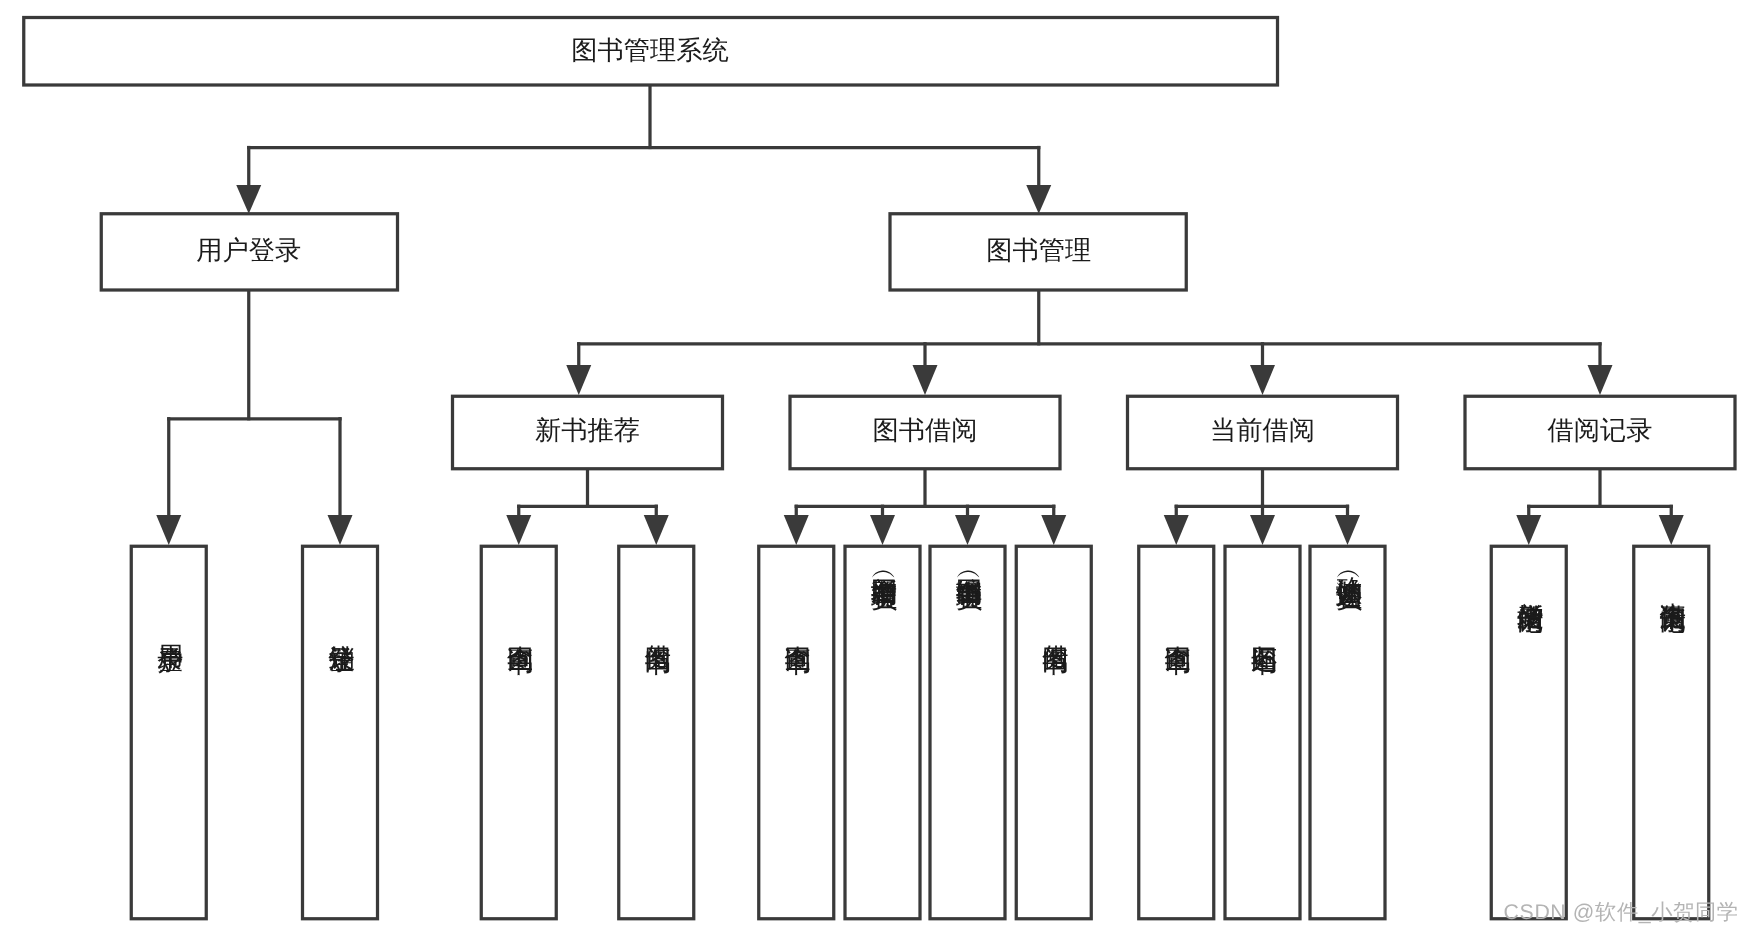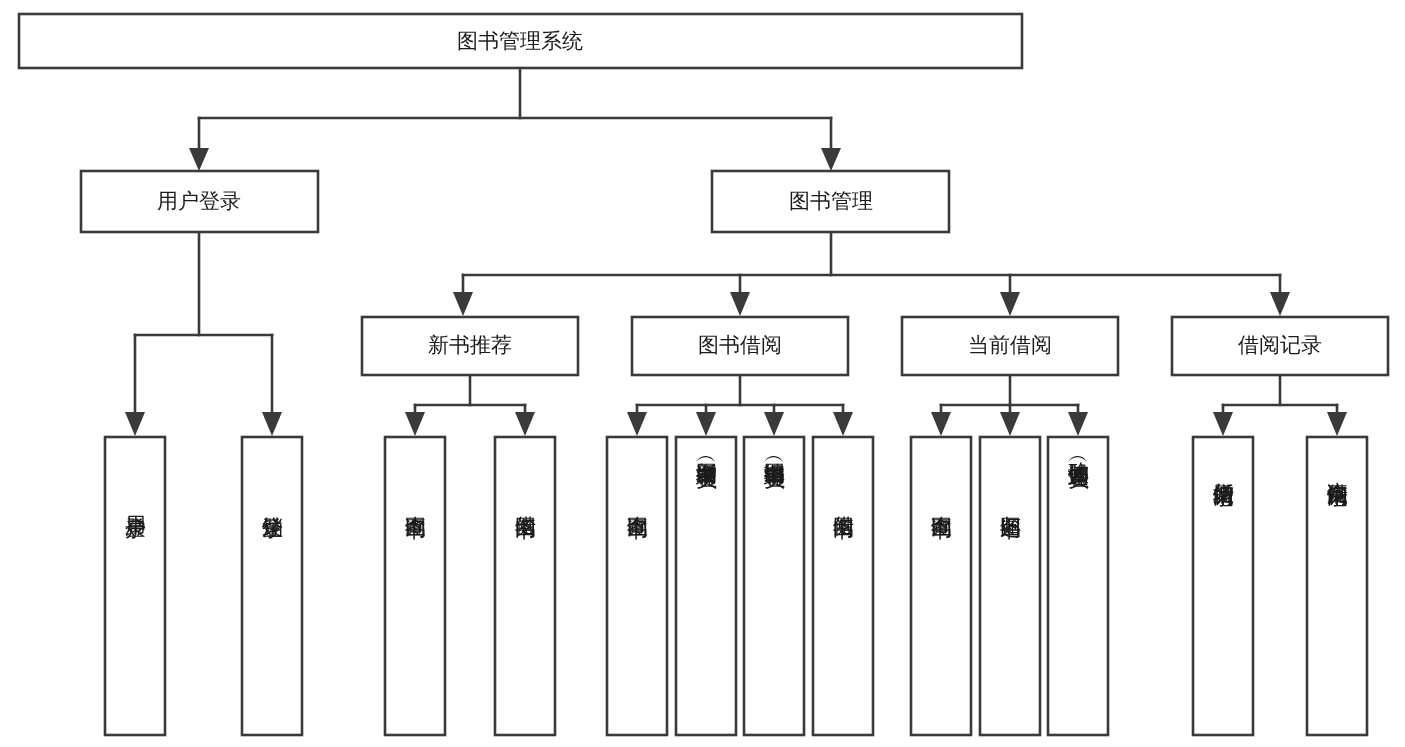--- a/index.html
+++ b/index.html
@@ -240,6 +240,7 @@
     <span class="node-label-v" style="margin-top:28px;">查询借阅记录</span>
   </div>
 
+  <div class="watermark">CSDN @软件_小贺同学</div>
 
 </div>
 

